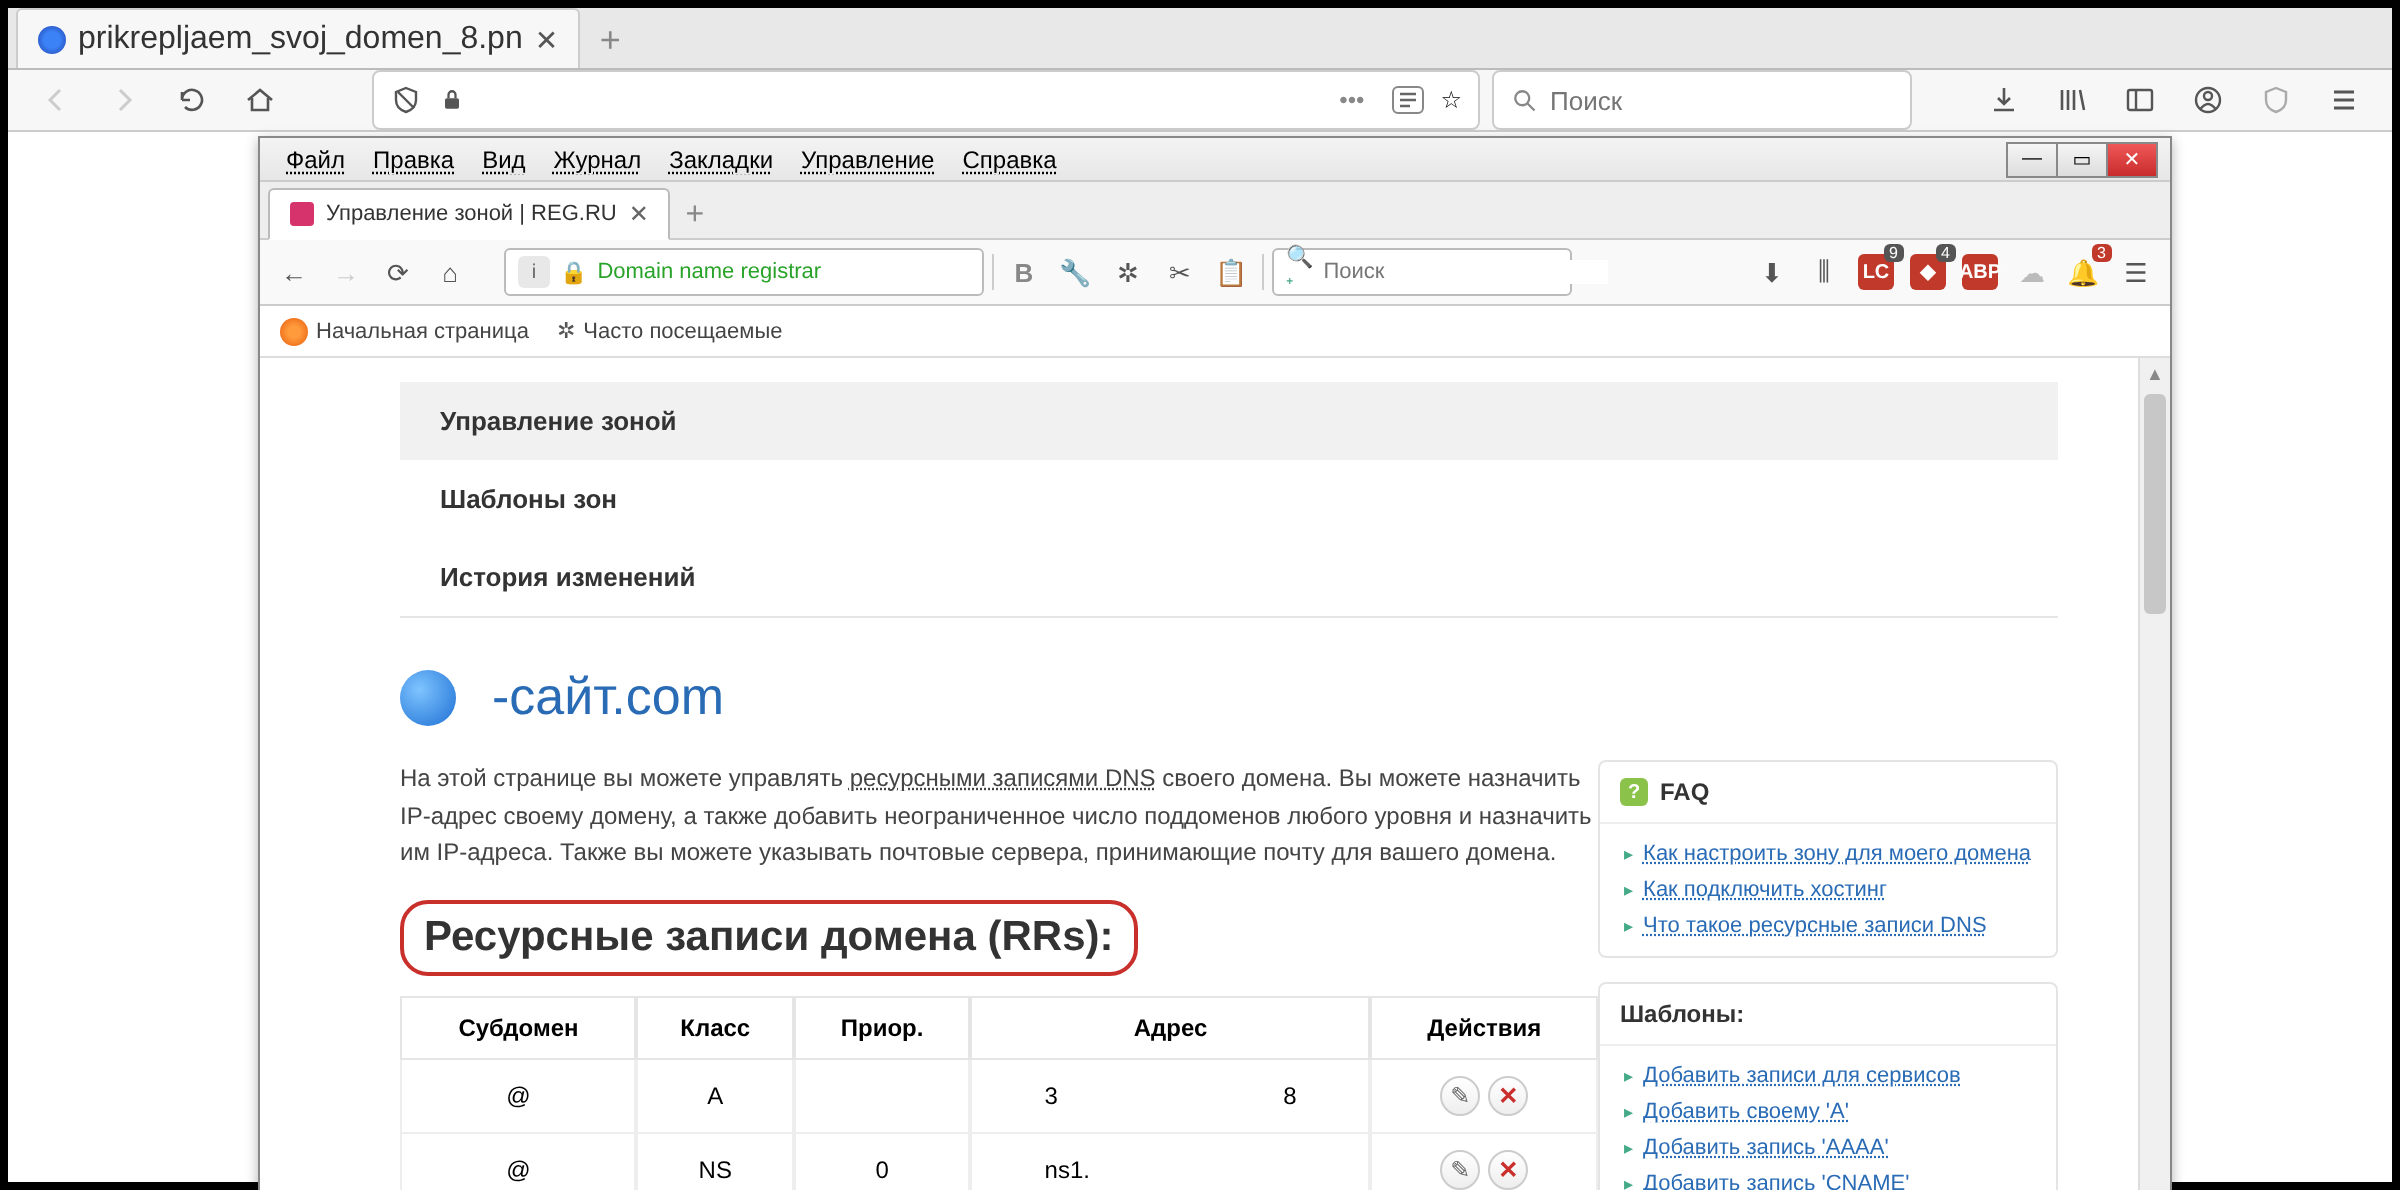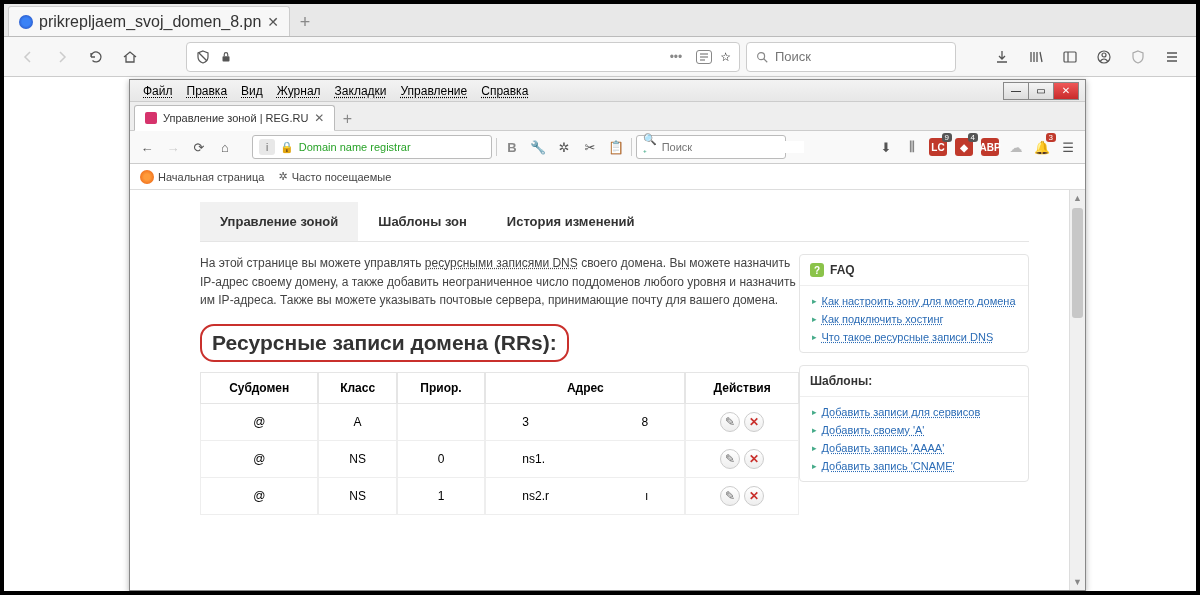--- a/index.html
+++ b/index.html
@@ -67,7 +67,7 @@
 .scroll-arr.up { top: 0; }
 .scroll-arr.down { bottom: 0; }
 
-.page-tabs { display: flex; gap: 0; border-bottom: 1px solid #e5e5e5; margin-bottom: 12px; }
+.page-tabs { display: flex; gap: 0; border-bottom: 1px solid #e5e5e5; margin-bottom: 24px; flex-direction: column; }
 .ptab { padding: 12px 20px; font-size: 13px; font-weight: bold; color: #333; cursor: pointer; }
 .ptab.active { background: #f1f1f1; }
 

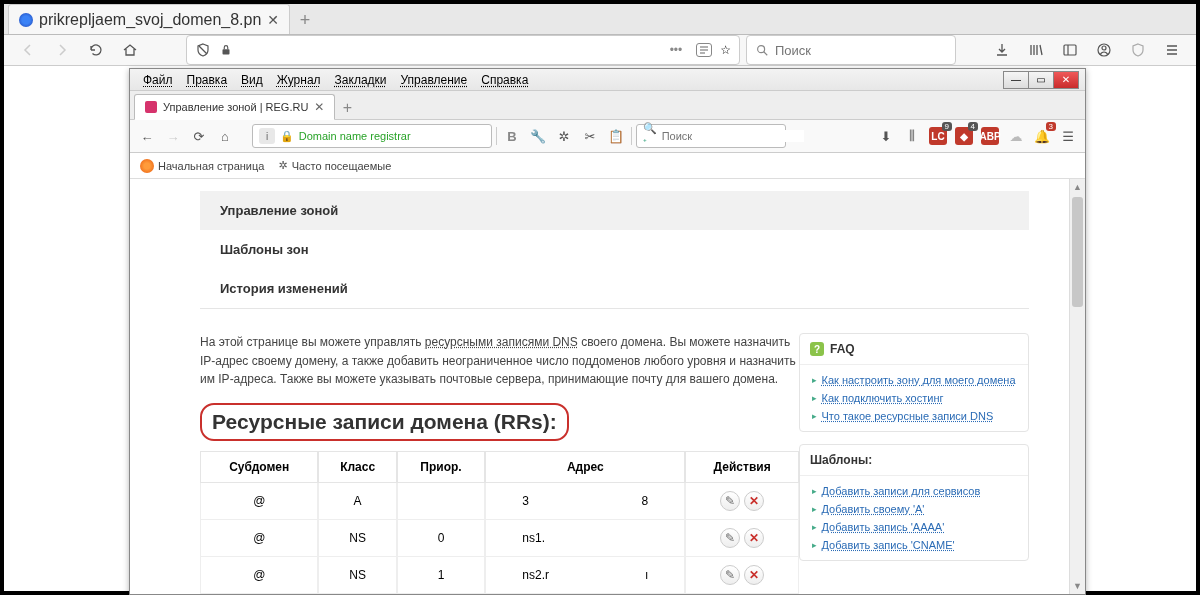--- a/index.html
+++ b/index.html
@@ -294,6 +294,10 @@
           <div class="ptab">История изменений</div>
         </div>
 
+        <div class="domain-row">
+          <span class="globe"></span>
+          <span class="domain-name">-сайт.com</span>
+        </div>
 
         <div class="two-col">
           <div class="left-col">

